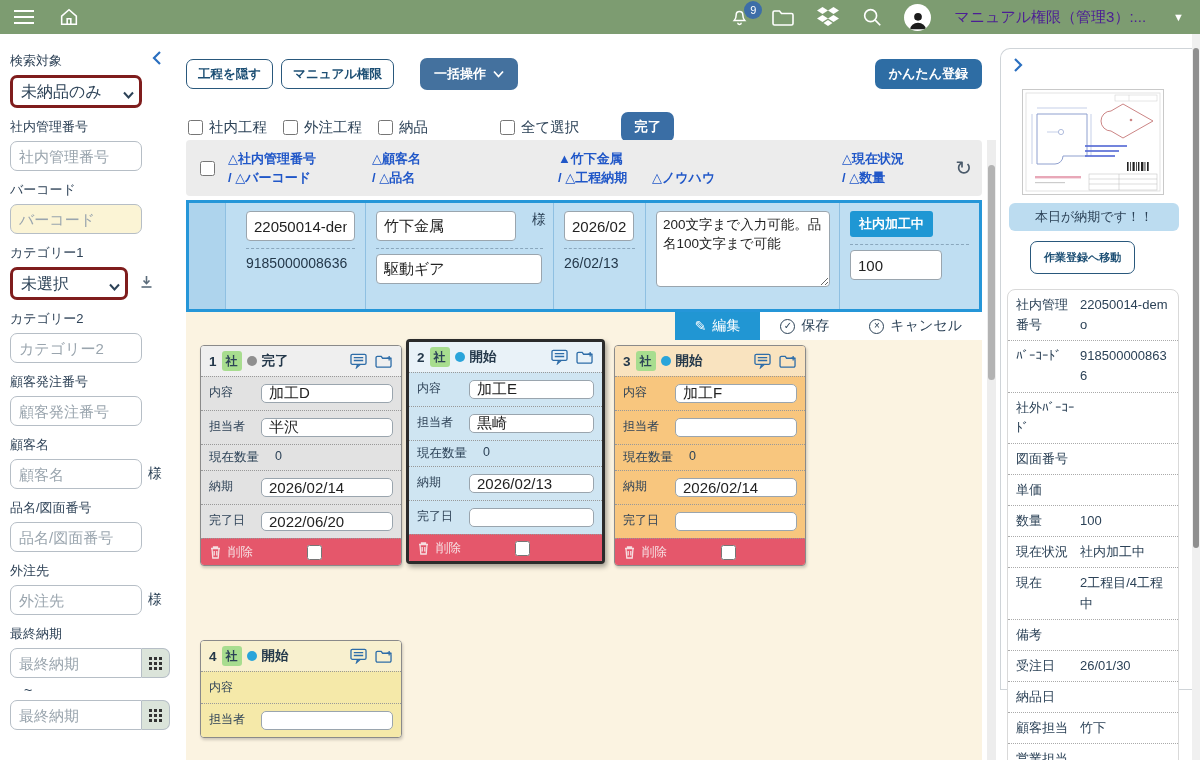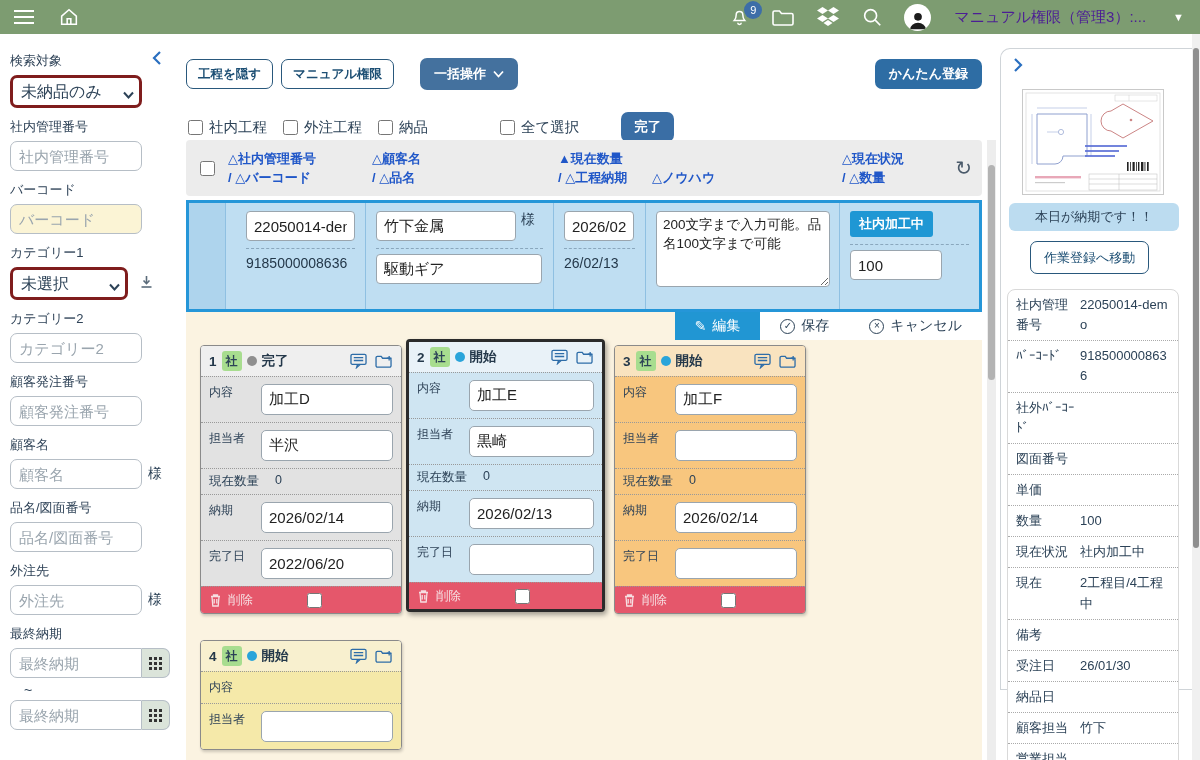--- a/index.html
+++ b/index.html
@@ -344,7 +344,7 @@
       <span>△顧客名</span><br><span>/ △品名</span>
     </span>
     <span class="th th3">
-      <span>▲現在数量</span><br><span>/ △工程納期</span>
+      <span>▲竹下金属</span><br><span>/ △工程納期</span>
     </span>
     <span class="th th4"><span>△ノウハウ</span></span>
     <span class="th th5">

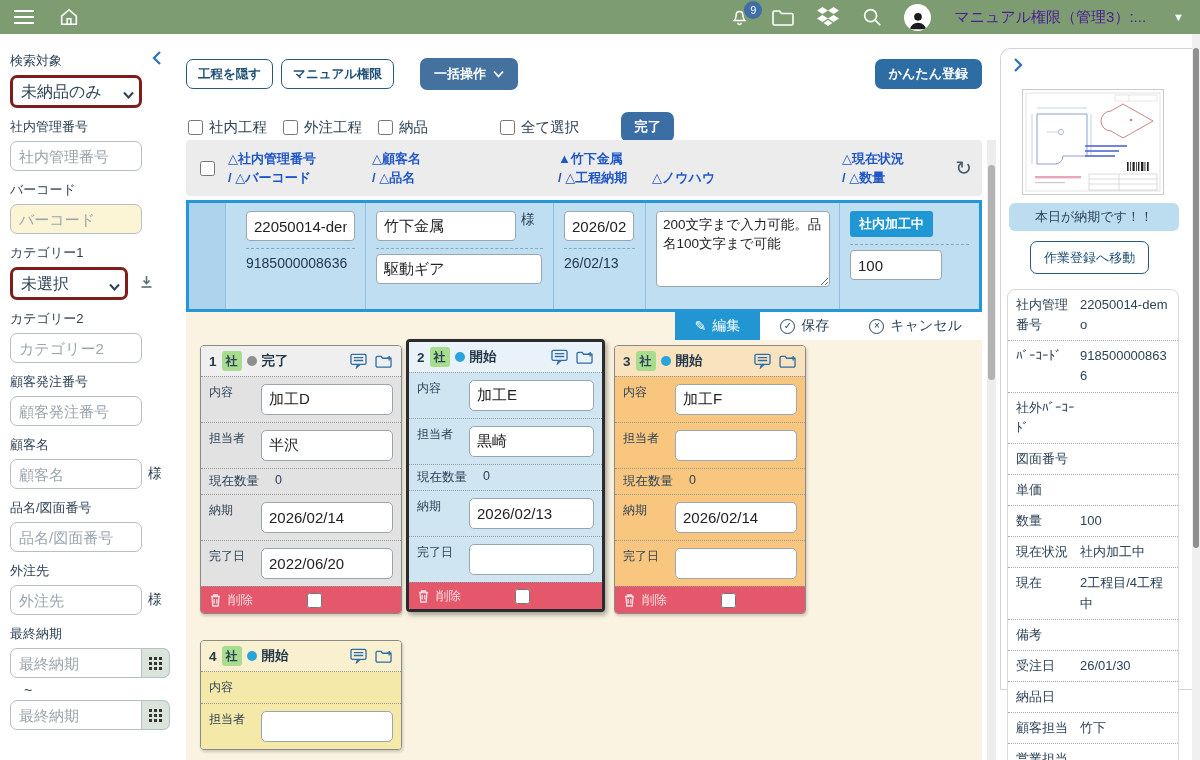--- a/index.html
+++ b/index.html
@@ -78,7 +78,7 @@
     color:#222; font-family:inherit; background:#fff; width:100%; }
   .dashsep { border-top:1px dashed #8aa7bd; margin:7px 0 5px; }
   .cell-text { font-size:14px; color:#24384a; word-break:break-all; line-height:1.35; }
-  .cust-line { display:flex; align-items:flex-start; gap:5px; }
+  .cust-line { display:flex; align-items:flex-start; gap:16px; }
   .know-area { width:174px; height:76px; border:1px solid #9aa5ae; border-radius:4px; padding:4px 6px;
     font-size:13.5px; font-family:inherit; color:#222; resize:both; background:#fff; line-height:1.4; }
   .stat-badge { display:inline-block; background:#1f97d4; color:#fff; font-size:13px; font-weight:bold;

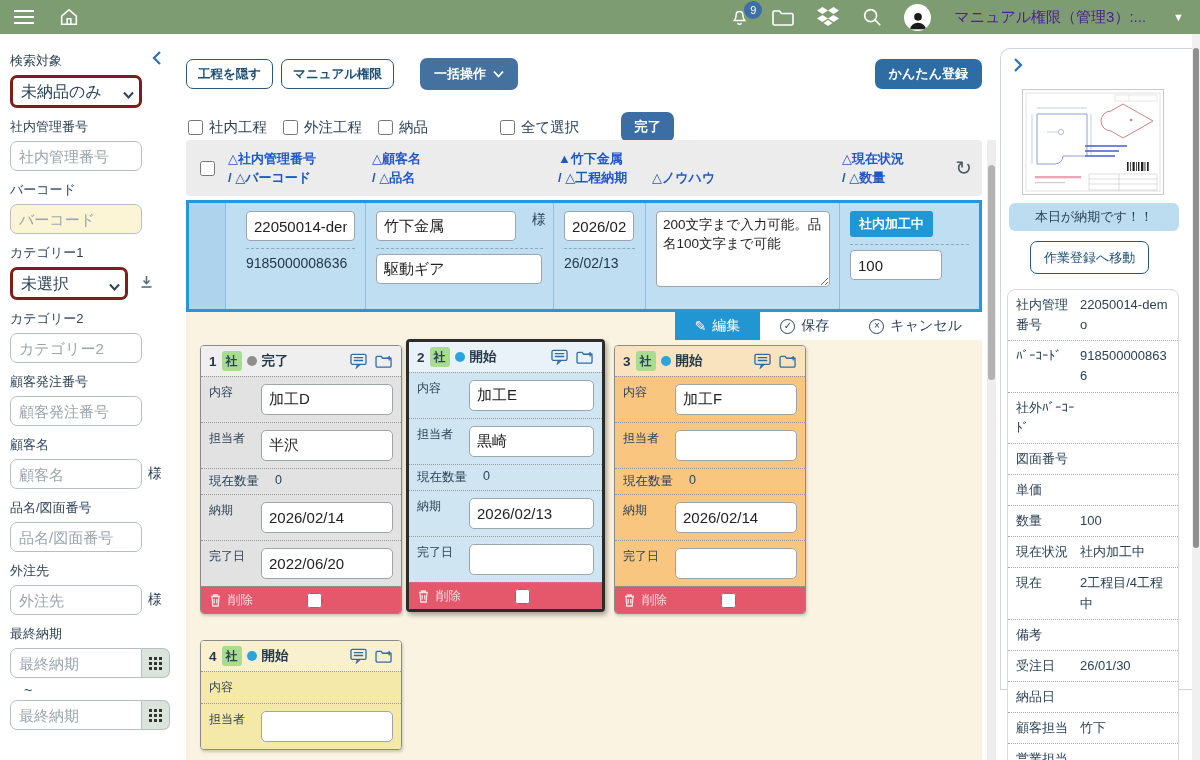--- a/index.html
+++ b/index.html
@@ -126,7 +126,7 @@
   .notice { position:absolute; left:8px; top:154px; width:170px; height:28px; background:#bcdcf0; border-radius:6px;
     display:flex; align-items:center; justify-content:center; font-size:13px; color:#2c4257; }
   .btn-move { position:absolute; left:29px; top:192px; height:33px; padding:0 13px; background:#fff;
-    border:1.5px solid #29587c; border-radius:7px; font-size:13px; font-weight:normal; color:#1d4f74; font-family:inherit; cursor:pointer; }
+    border:1.5px solid #29587c; border-radius:7px; font-size:11px; font-weight:bold; color:#1d4f74; font-family:inherit; cursor:pointer; }
   .details { position:absolute; left:6px; top:240px; width:172px; border:1px solid #d9d9d9; border-radius:8px;
     overflow:hidden; background:#fff; }
   .d-row { display:flex; padding:5px 8px; border-bottom:1px dotted #aaa; font-size:13px; color:#2c4257; line-height:1.55; }

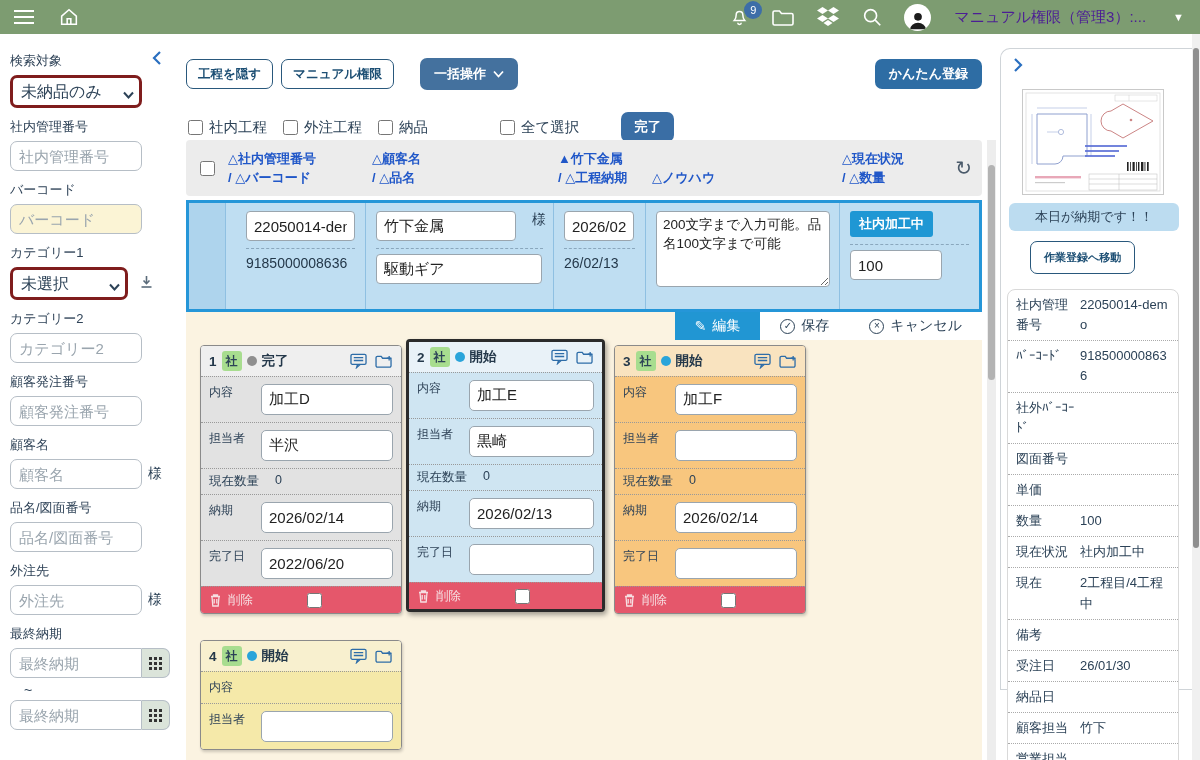--- a/index.html
+++ b/index.html
@@ -103,7 +103,7 @@
   .hdr-icons { margin-left:auto; display:flex; gap:8px; align-items:center; }
   .card-row { display:flex; align-items:flex-start; padding:7px 8px; border-top:1px dotted #999; }
   .card-row .lbl { width:52px; font-size:12px; color:#2e4257; flex-shrink:0; }
-  .card-row input { flex:1; min-width:0; height:31px; border:1px solid #9aa5ae; border-radius:5px;
+  .card-row input { flex:1; min-width:0; height:19px; border:1px solid #9aa5ae; border-radius:5px;
     padding:0 7px; font-size:15px; color:#222; font-family:inherit; background:#fff; }
   .card-row.qty { padding:4px 8px; font-size:12.5px; gap:16px; }
   .card-foot { background:#e5576b; display:flex; align-items:center; gap:6px; padding:4px 8px; height:27px;

